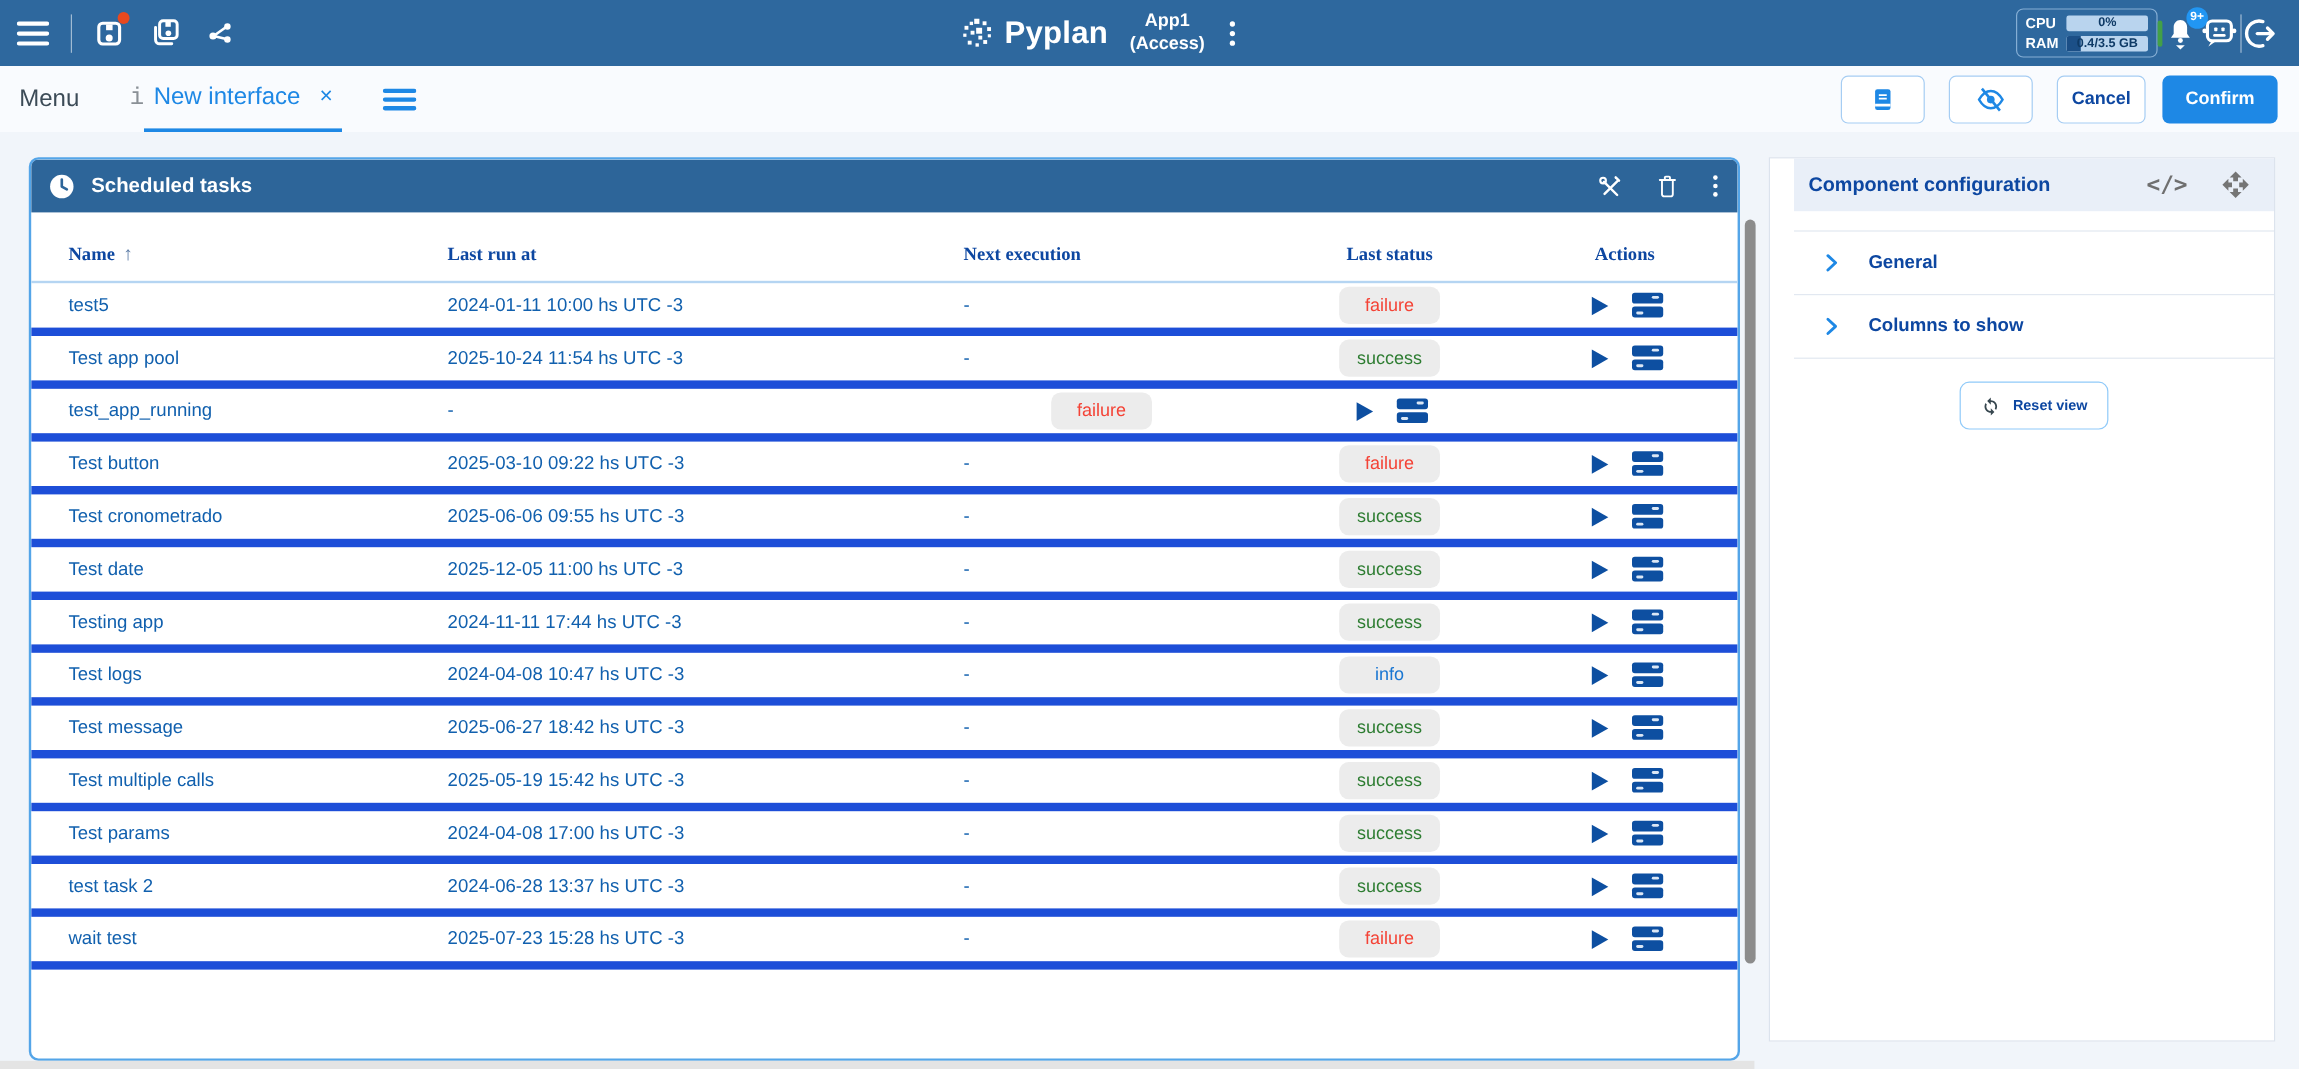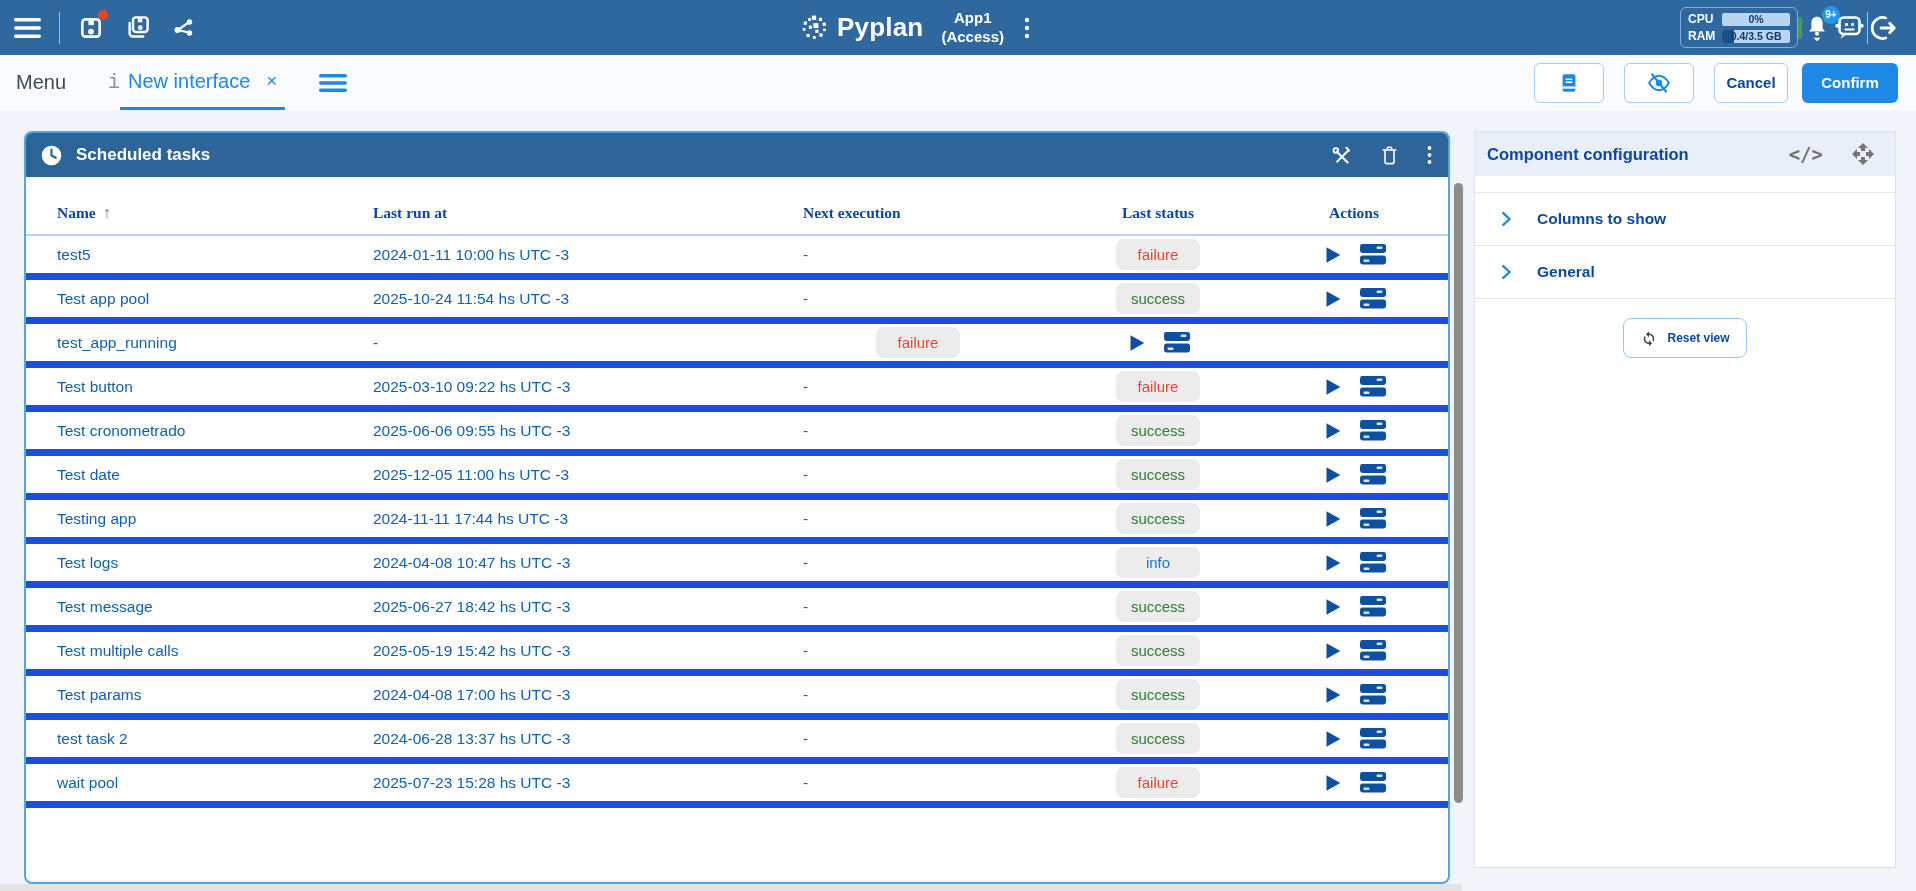--- a/index.html
+++ b/index.html
@@ -121,7 +121,7 @@
   
   .sidebar {
     position: absolute; left: 1474px; top: 131px; width: 422px; height: 737px;
-    background: #fff; border: 1px solid #dce3ed;
+    background: #fff; border: 1px solid #dce3ed; padding-left: 20px;
   }
   .cfg-header {
     height: 44px; background: #e9eff8; display: flex; align-items: center; padding: 0 18px 0 12px; gap: 26px;

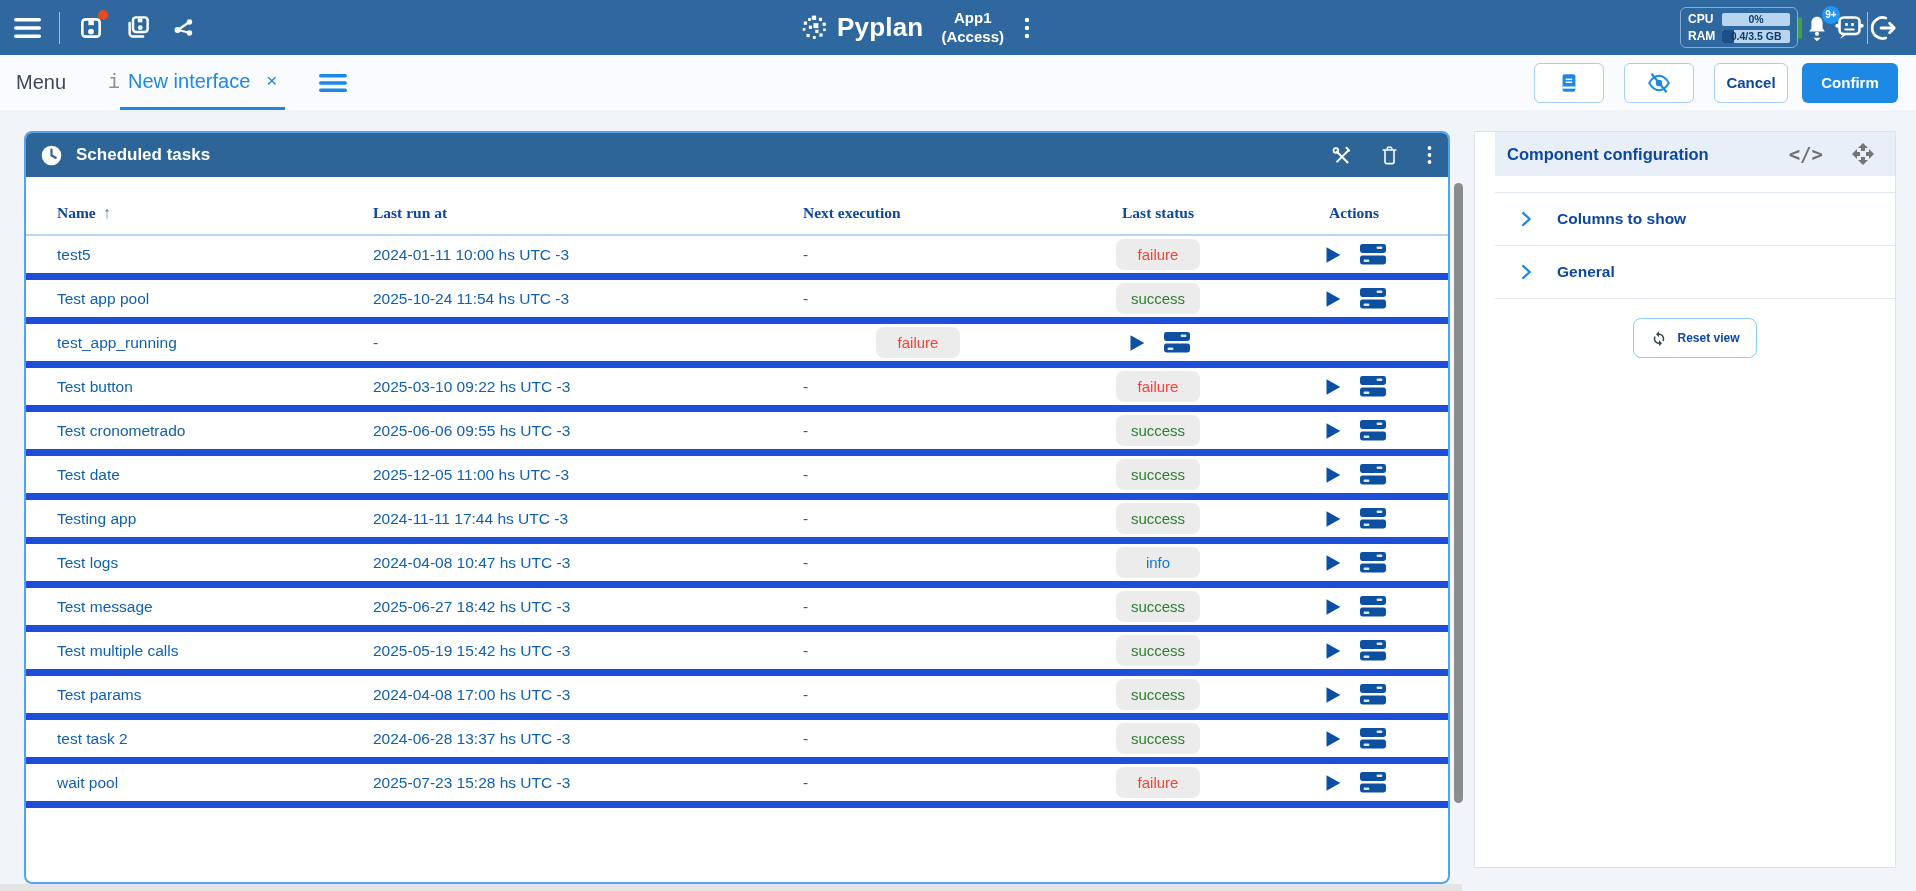--- a/index.html
+++ b/index.html
@@ -781,7 +781,7 @@
             <polyline points="9,5.5 16,12 9,18.5" fill="none" stroke="#1e88e5" stroke-width="2.6" stroke-linecap="round" stroke-linejoin="round"></polyline>
           </svg>
       </span>
-      <span class="cfg-section-label">Columns to show</span>
+      <span class="cfg-section-label">General</span>
     </button>
     <button class="cfg-section">
       <span>
@@ -789,7 +789,7 @@
             <polyline points="9,5.5 16,12 9,18.5" fill="none" stroke="#1e88e5" stroke-width="2.6" stroke-linecap="round" stroke-linejoin="round"></polyline>
           </svg>
       </span>
-      <span class="cfg-section-label">General</span>
+      <span class="cfg-section-label">Columns to show</span>
     </button>
   </div>
   <div class="reset-wrap">

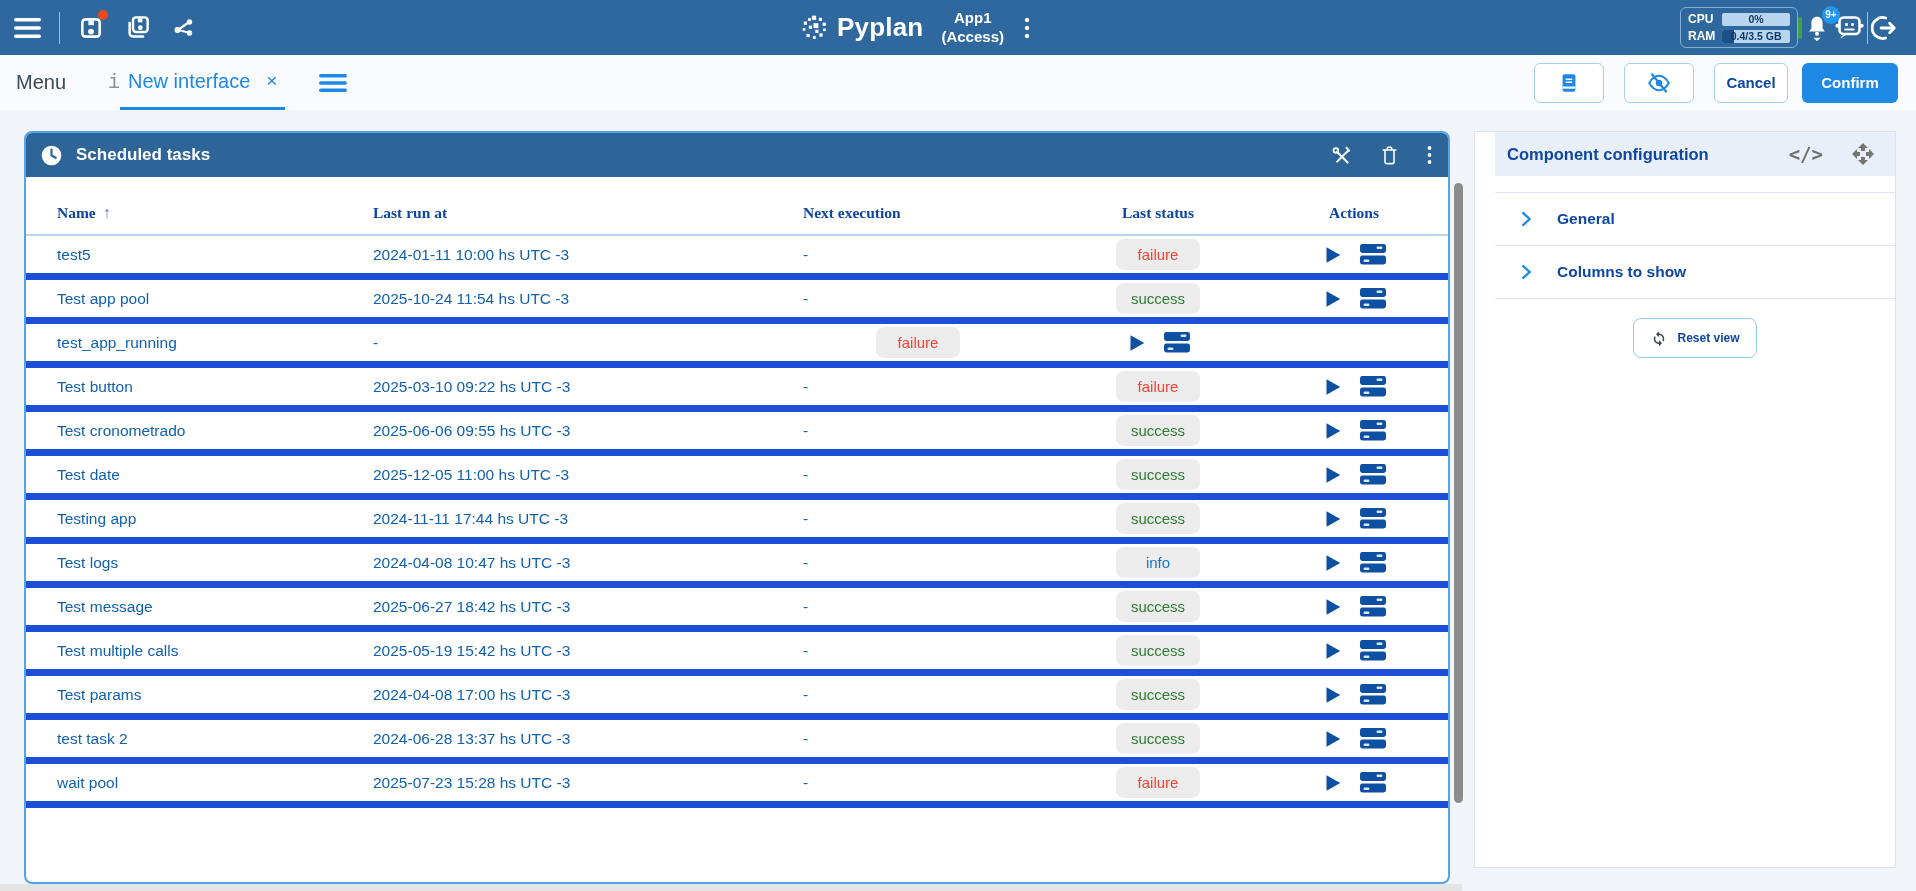--- a/index.html
+++ b/index.html
@@ -728,7 +728,7 @@
     </div>
 
     <div class="t-row">
-      <span class="cell-name">wait pool</span>
+      <span class="cell-name">wait test</span>
       <span class="cell-date">2025-07-23 15:28 hs UTC -3</span>
       <span class="cell-next">-</span>
       <span class="cell-status">

